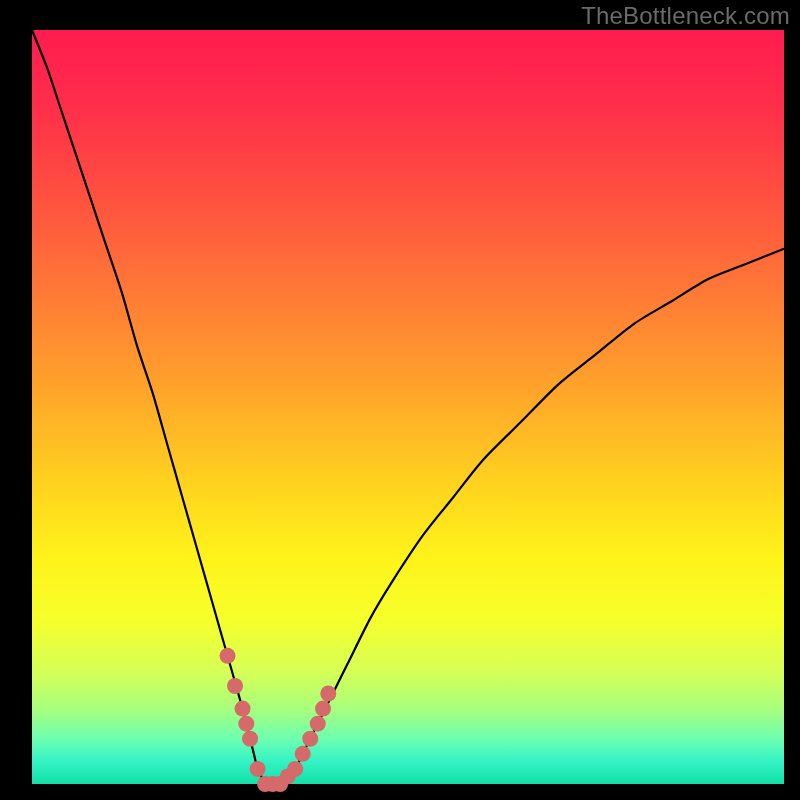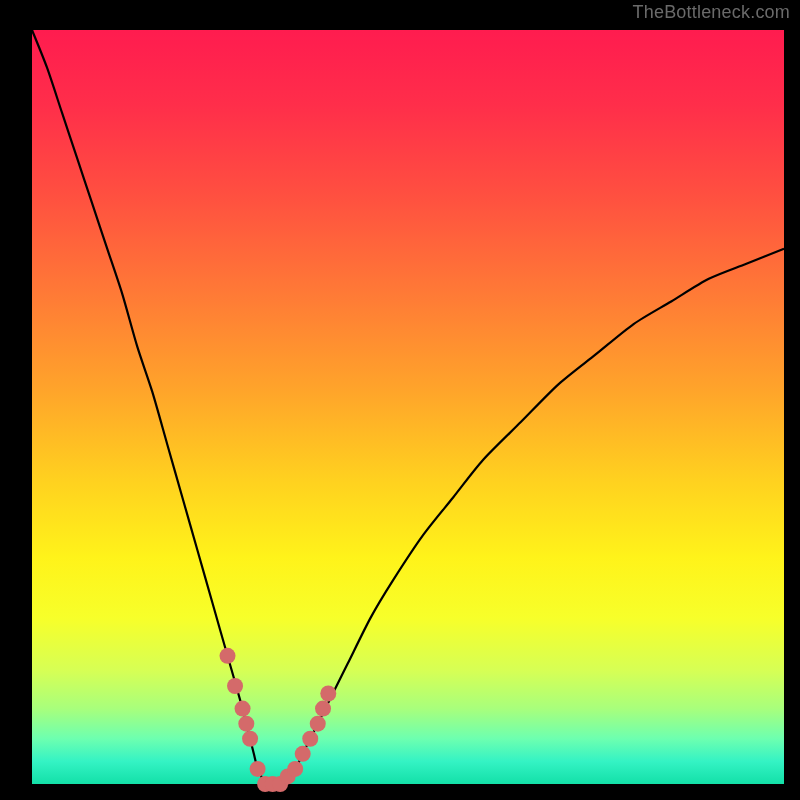--- a/index.html
+++ b/index.html
@@ -22,7 +22,7 @@
     top: 2px;
     right: 10px;
     color: #6a6a6a;
-    font-size: 18px;
+    font-size: 24px;
     font-weight: 500;
     letter-spacing: 0.2px;
     z-index: 10;

